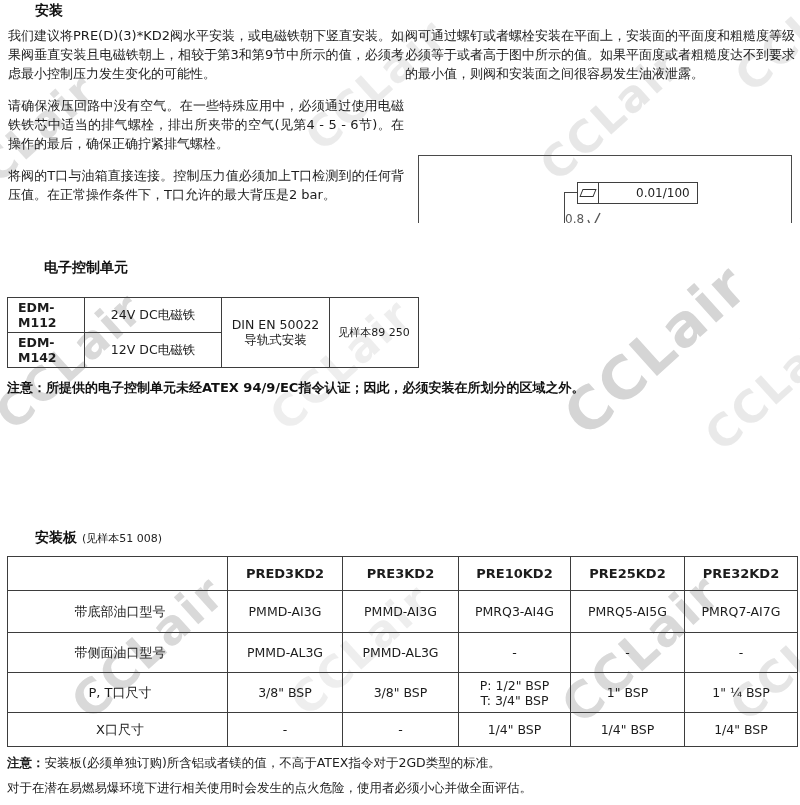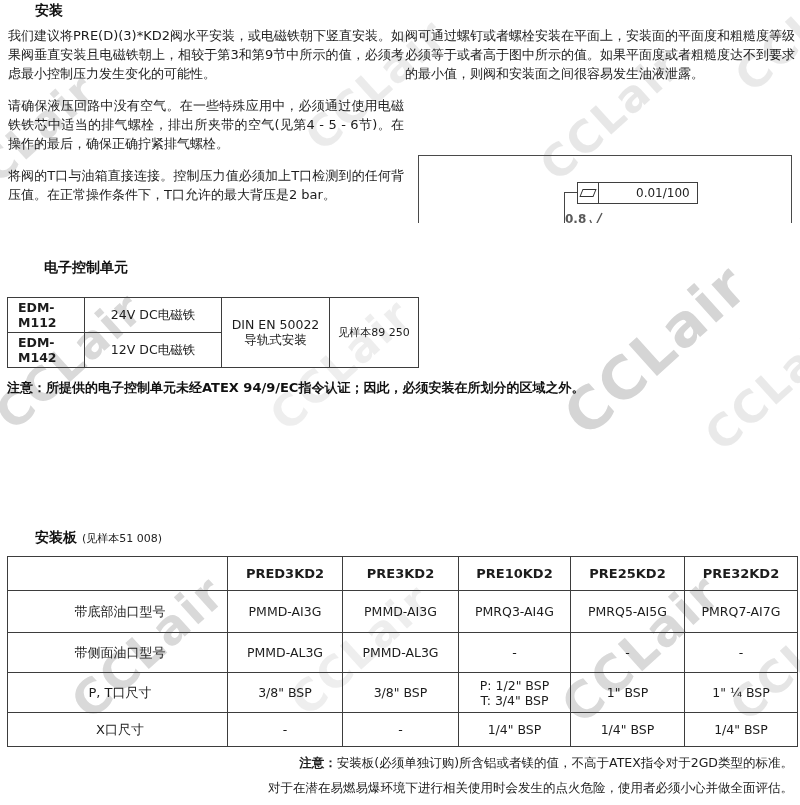--- a/index.html
+++ b/index.html
@@ -35,7 +35,7 @@
   .fcf-val{display:flex;align-items:center;padding:0 7px;font-size:12px;color:#222;}
   .leader-h{position:absolute;left:145px;top:36px;width:14px;height:1px;background:#454545;}
   .leader-v{position:absolute;left:145px;top:36px;width:1px;height:40px;background:#454545;}
-  .rough{position:absolute;left:146px;top:56px;display:flex;align-items:flex-start;gap:3px;color:#5a5a5a;font-weight:bold;}
+  .rough{position:absolute;left:146px;top:56px;display:flex;align-items:flex-start;gap:3px;color:#5a5a5a;}
   .rough .rv{font-size:12px;line-height:14px;}
   .rough svg{display:block;}
 

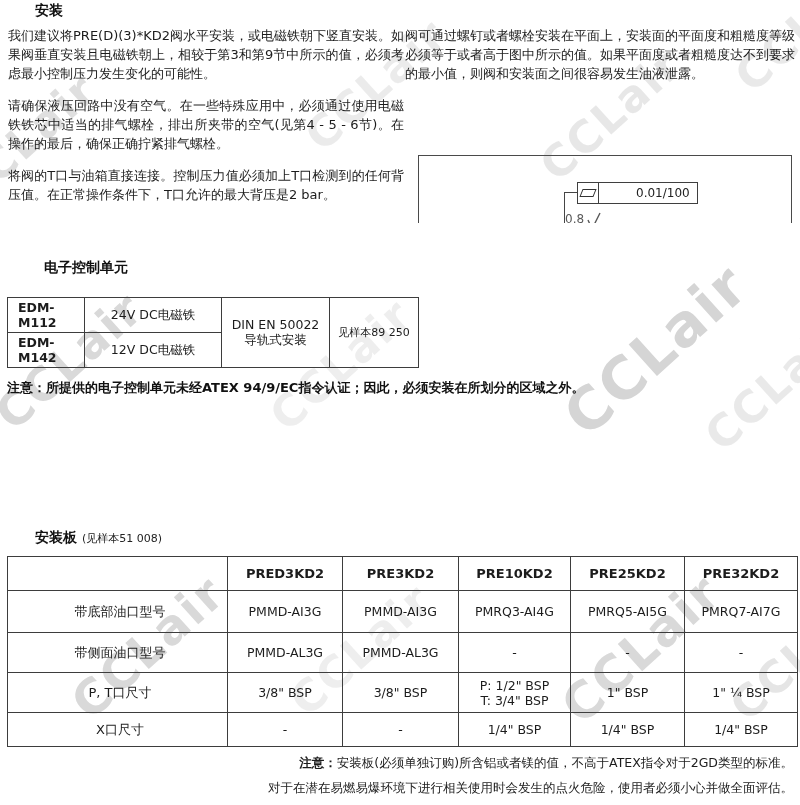--- a/index.html
+++ b/index.html
@@ -56,7 +56,7 @@
   .mp-table thead th{font-weight:bold;font-size:13px;}
   .mp-table td.lbl{text-align:center;padding-left:8px;font-size:13px;}
   .r1{height:42px;}.r2{height:40px;}.r3{height:40px;}.r4{height:34px;}
-  .note{position:absolute;margin:0;font-size:12.5px;color:#1c1c1c;text-align:right;}
+  .note{position:absolute;margin:0;font-size:12.5px;color:#1c1c1c;}
   .note b{font-weight:bold;}
 </style>
 </head>

